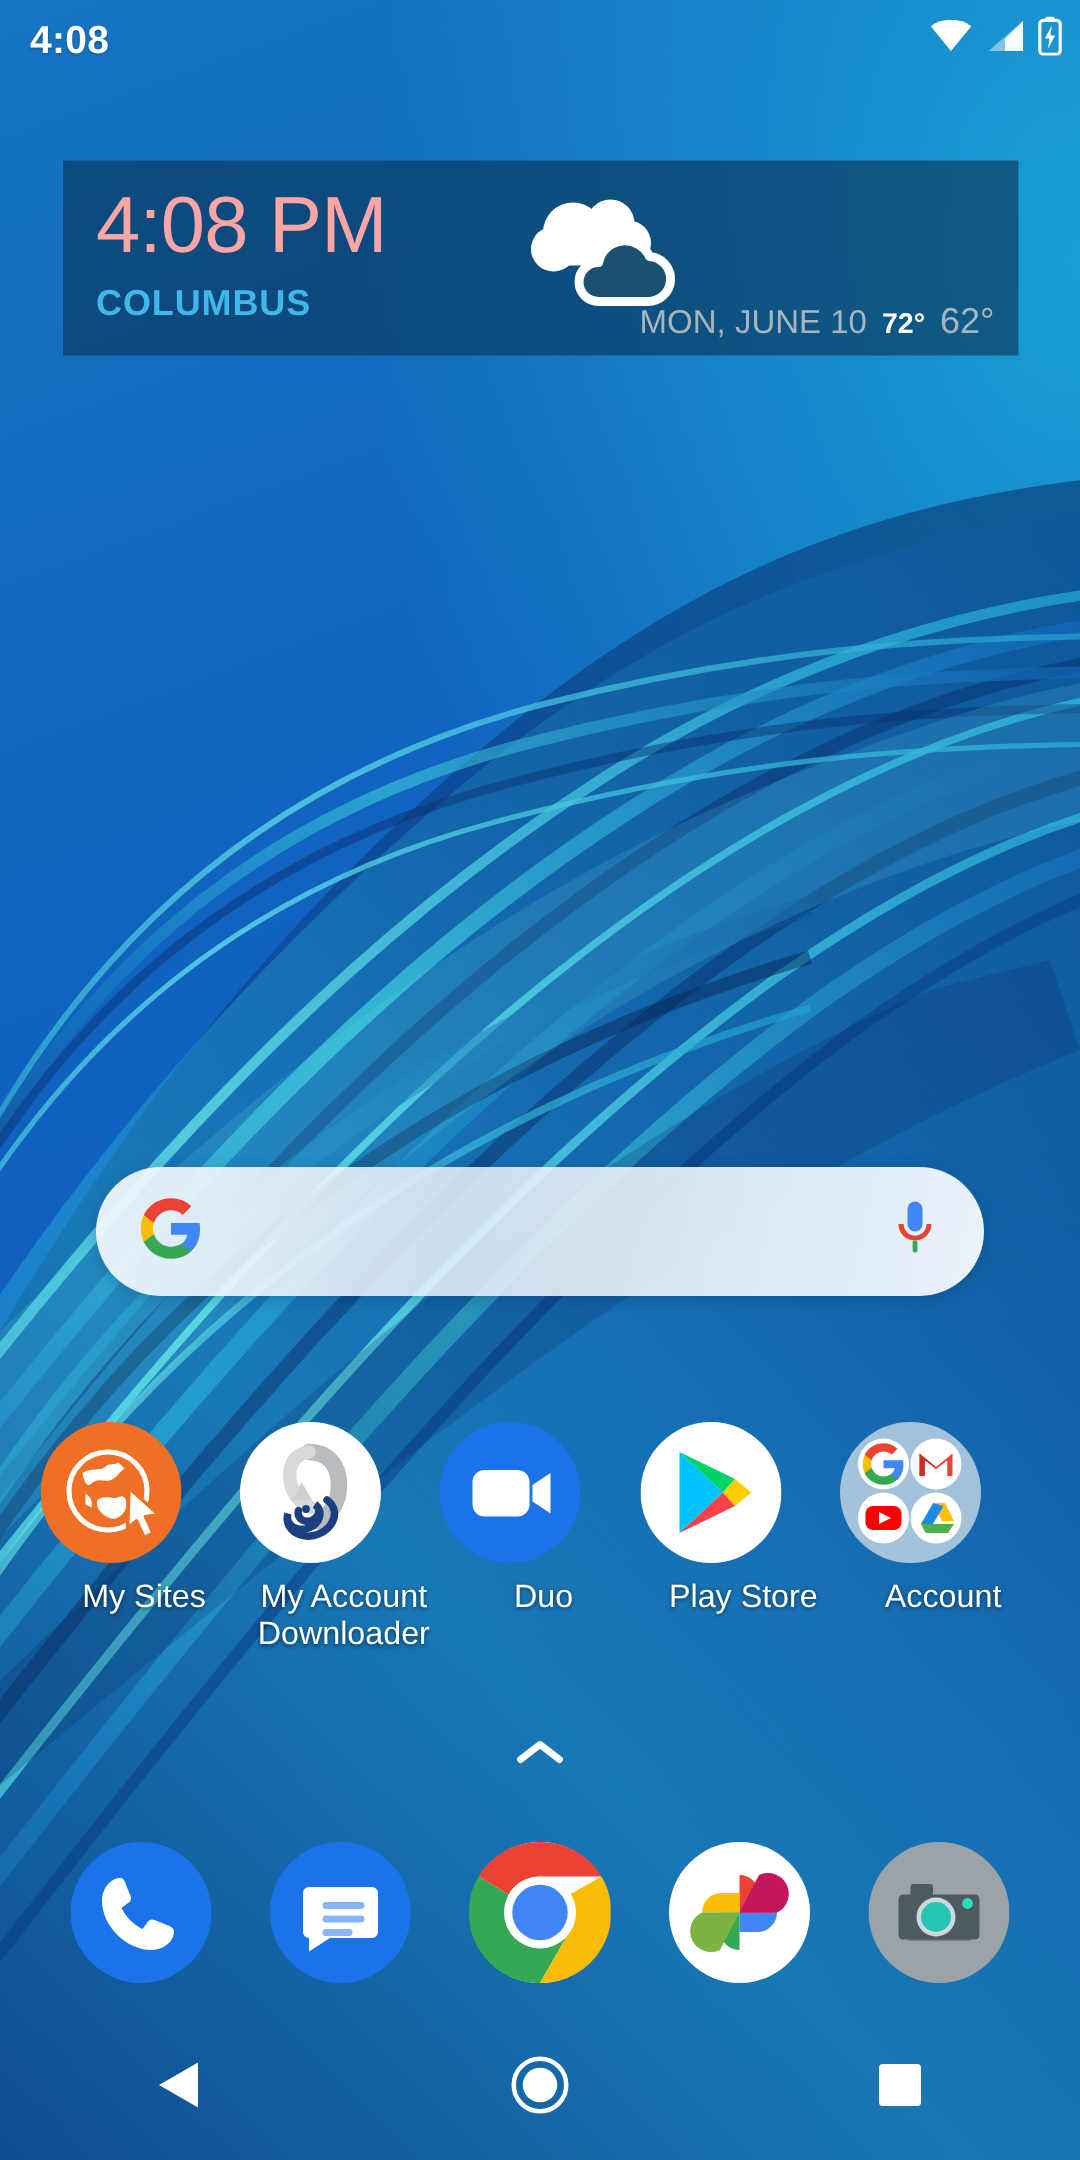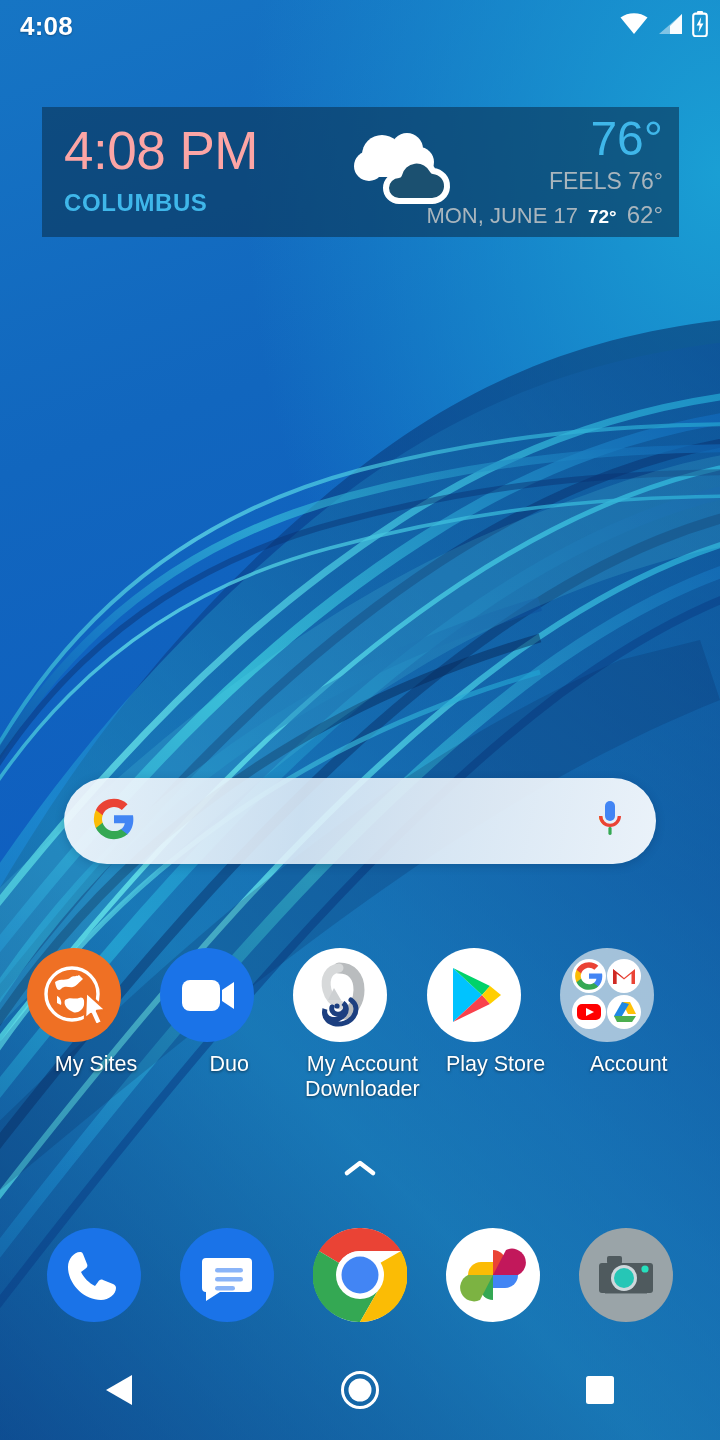--- a/index.html
+++ b/index.html
@@ -253,10 +253,6 @@
           <path d="M52 72 a13 13 0 0 1 0 -26 a18 18 0 0 1 34 -4 a12 12 0 0 1 -2 30 Z" fill="#1b5070" stroke="#fff" stroke-width="6" stroke-linejoin="round"></path>
         </svg>
       </div>
-      <div id="temp-block">
-        <div id="widget-temp">76°</div>
-        <div id="widget-feels">FEELS 76°</div>
-      </div>
       <div id="widget-date-row">
         <span>MON, JUNE 17</span>
         <span id="widget-high">72°</span>

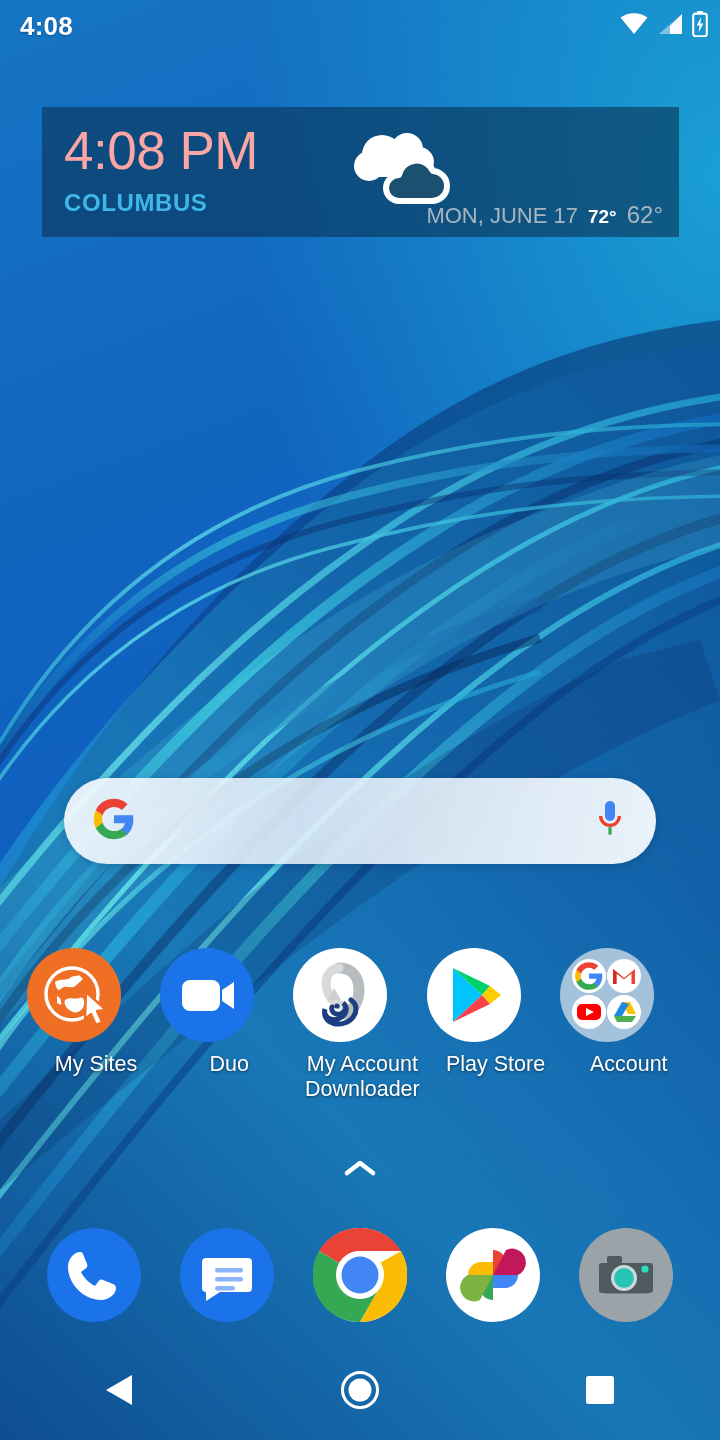--- a/index.html
+++ b/index.html
@@ -254,7 +254,7 @@
         </svg>
       </div>
       <div id="widget-date-row">
-        <span>MON, JUNE 17</span>
+        <span>MON, JUNE 10</span>
         <span id="widget-high">72°</span>
         <span id="widget-low">62°</span>
       </div>

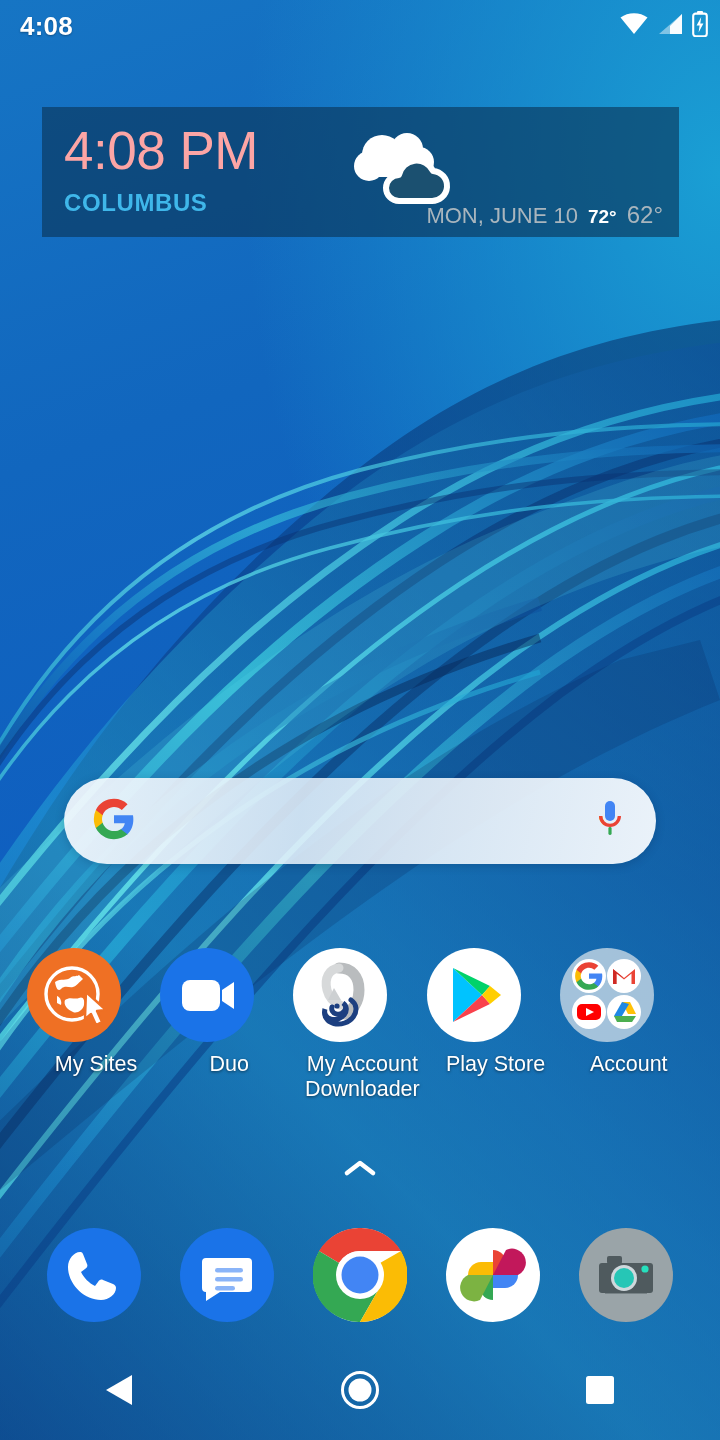--- a/index.html
+++ b/index.html
@@ -299,17 +299,6 @@
     <div class="app-cell">
       <div class="icon-wrap">
         <svg width="94" height="94" viewBox="0 0 94 94">
-          <circle cx="47" cy="47" r="47" fill="#1a73e8"></circle>
-          <rect x="22" y="32" width="38" height="31" rx="8" fill="#fff"></rect>
-          <path d="M62 42 L74 34 L74 61 L62 53 Z" fill="#fff"></path>
-        </svg>
-      </div>
-      <div class="app-label">Duo</div>
-    </div>
-
-    <div class="app-cell">
-      <div class="icon-wrap">
-        <svg width="94" height="94" viewBox="0 0 94 94">
           <circle cx="47" cy="47" r="47" fill="#fff"></circle>
           <path d="M46 20 C58 20, 66 28, 66 42 C66 54, 60 62, 52 66" fill="none" stroke="#b9bcbe" stroke-width="11" stroke-linecap="round"></path>
           <path d="M46 20 C36 21, 31 30, 34 42 C36 50, 42 55, 47 57" fill="none" stroke="#d7d9da" stroke-width="9" stroke-linecap="round"></path>
@@ -326,6 +315,17 @@
     <div class="app-cell">
       <div class="icon-wrap">
         <svg width="94" height="94" viewBox="0 0 94 94">
+          <circle cx="47" cy="47" r="47" fill="#1a73e8"></circle>
+          <rect x="22" y="32" width="38" height="31" rx="8" fill="#fff"></rect>
+          <path d="M62 42 L74 34 L74 61 L62 53 Z" fill="#fff"></path>
+        </svg>
+      </div>
+      <div class="app-label">Duo</div>
+    </div>
+
+    <div class="app-cell">
+      <div class="icon-wrap">
+        <svg width="94" height="94" viewBox="0 0 94 94">
           <circle cx="47" cy="47" r="47" fill="#fff"></circle>
           <path d="M26 20 L26 74 L55 47 Z" fill="#00c3ff"></path>
           <path d="M26 20 L63 38 L55 47 Z" fill="#00d26a"></path>

